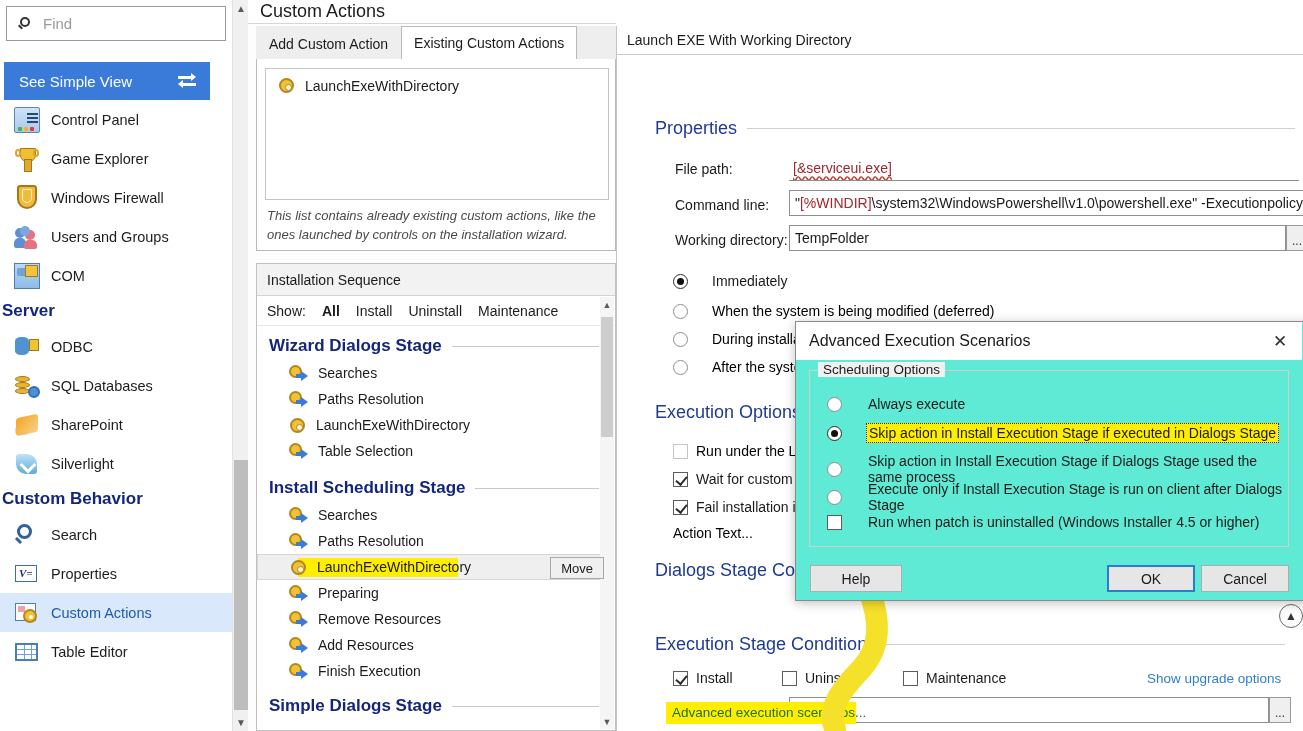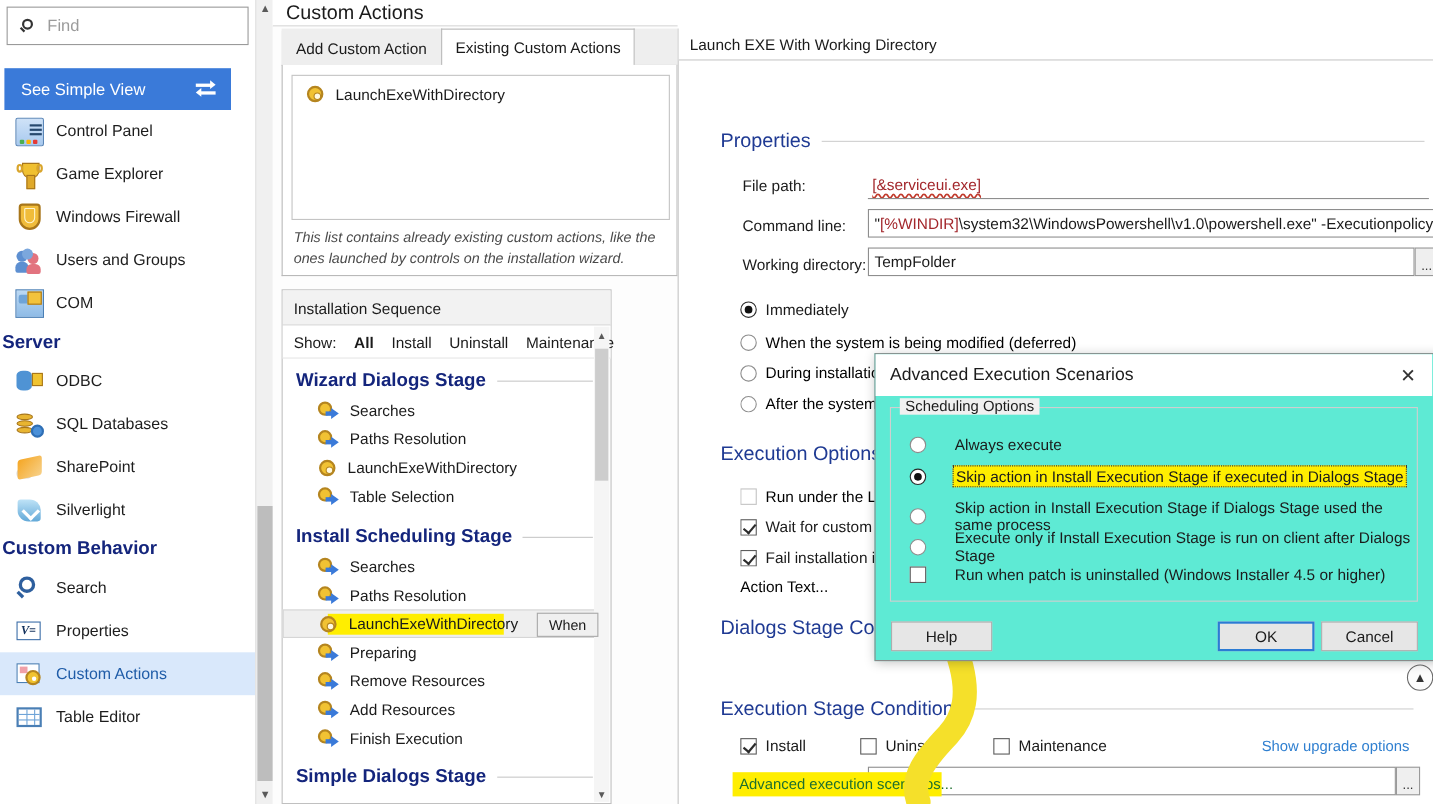--- a/index.html
+++ b/index.html
@@ -217,7 +217,7 @@
   }
 
   #seq-panel {
-    position: absolute; left: 8px; top: 263px; width: 300px; height: 468px;
+    position: absolute; left: 8px; top: 263px; width: 360px; height: 468px;
     background: #fff; border: 1px solid #c0c0c0;
   }
   #seq-title {

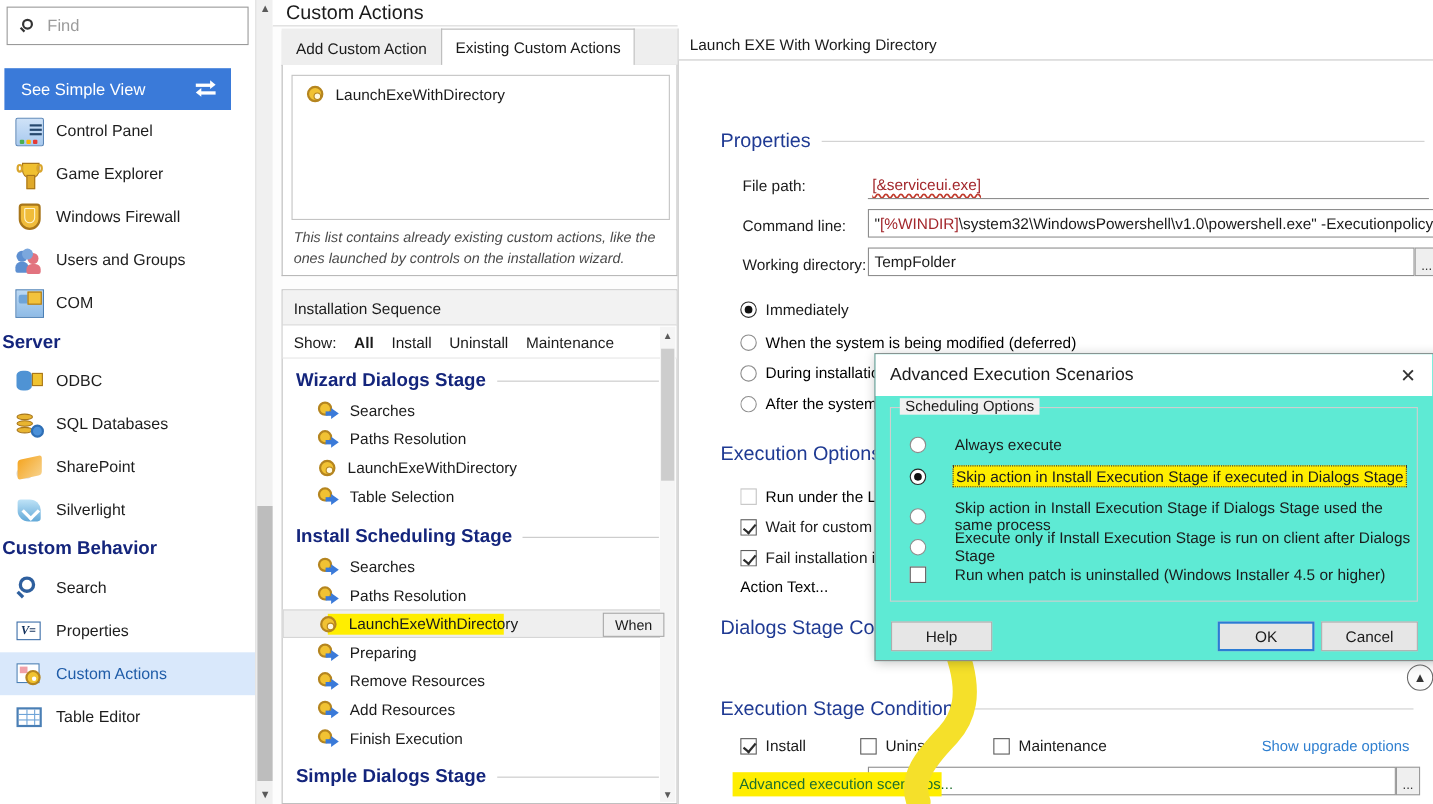--- a/index.html
+++ b/index.html
@@ -298,7 +298,7 @@
     cursor: pointer;
   }
 
-  .radio-row { position: absolute; display: flex; align-items: flex-end; gap: 8px; }
+  .radio-row { position: absolute; display: flex; align-items: flex-end; gap: 24px; }
   .radio {
     width: 15px; height: 15px; border: 1.6px solid #8d8d8d; border-radius: 50%;
     background: #fff; position: relative; flex: none;

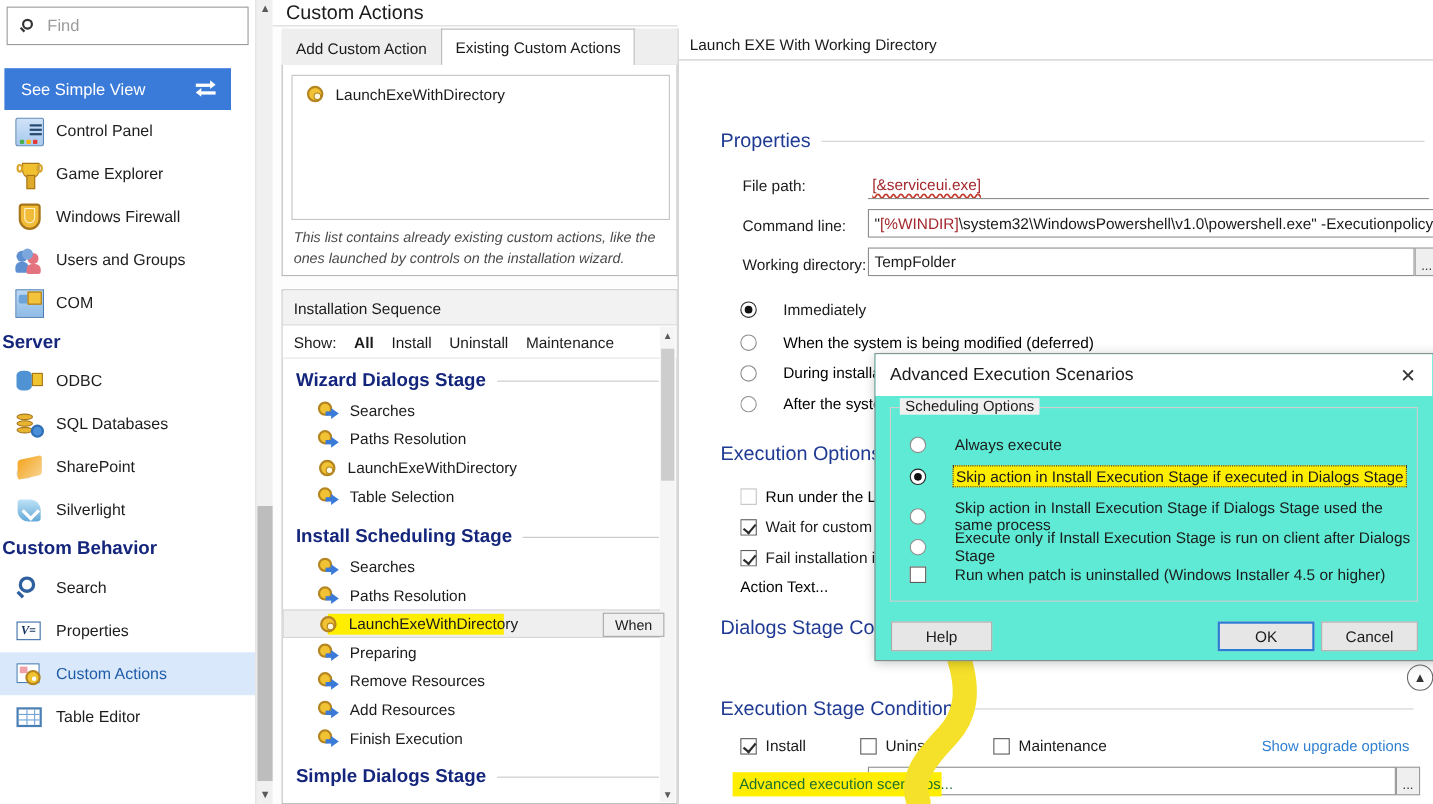--- a/index.html
+++ b/index.html
@@ -620,7 +620,7 @@
             <i class="g"></i>
           </span>
         <span class="lbl">LaunchExeWithDirectory</span>
-        <span class="move-btn">When</span>
+        <span class="move-btn">Move</span>
       </div>
       <div class="seq-item">
         <span class="arrow-ico">

